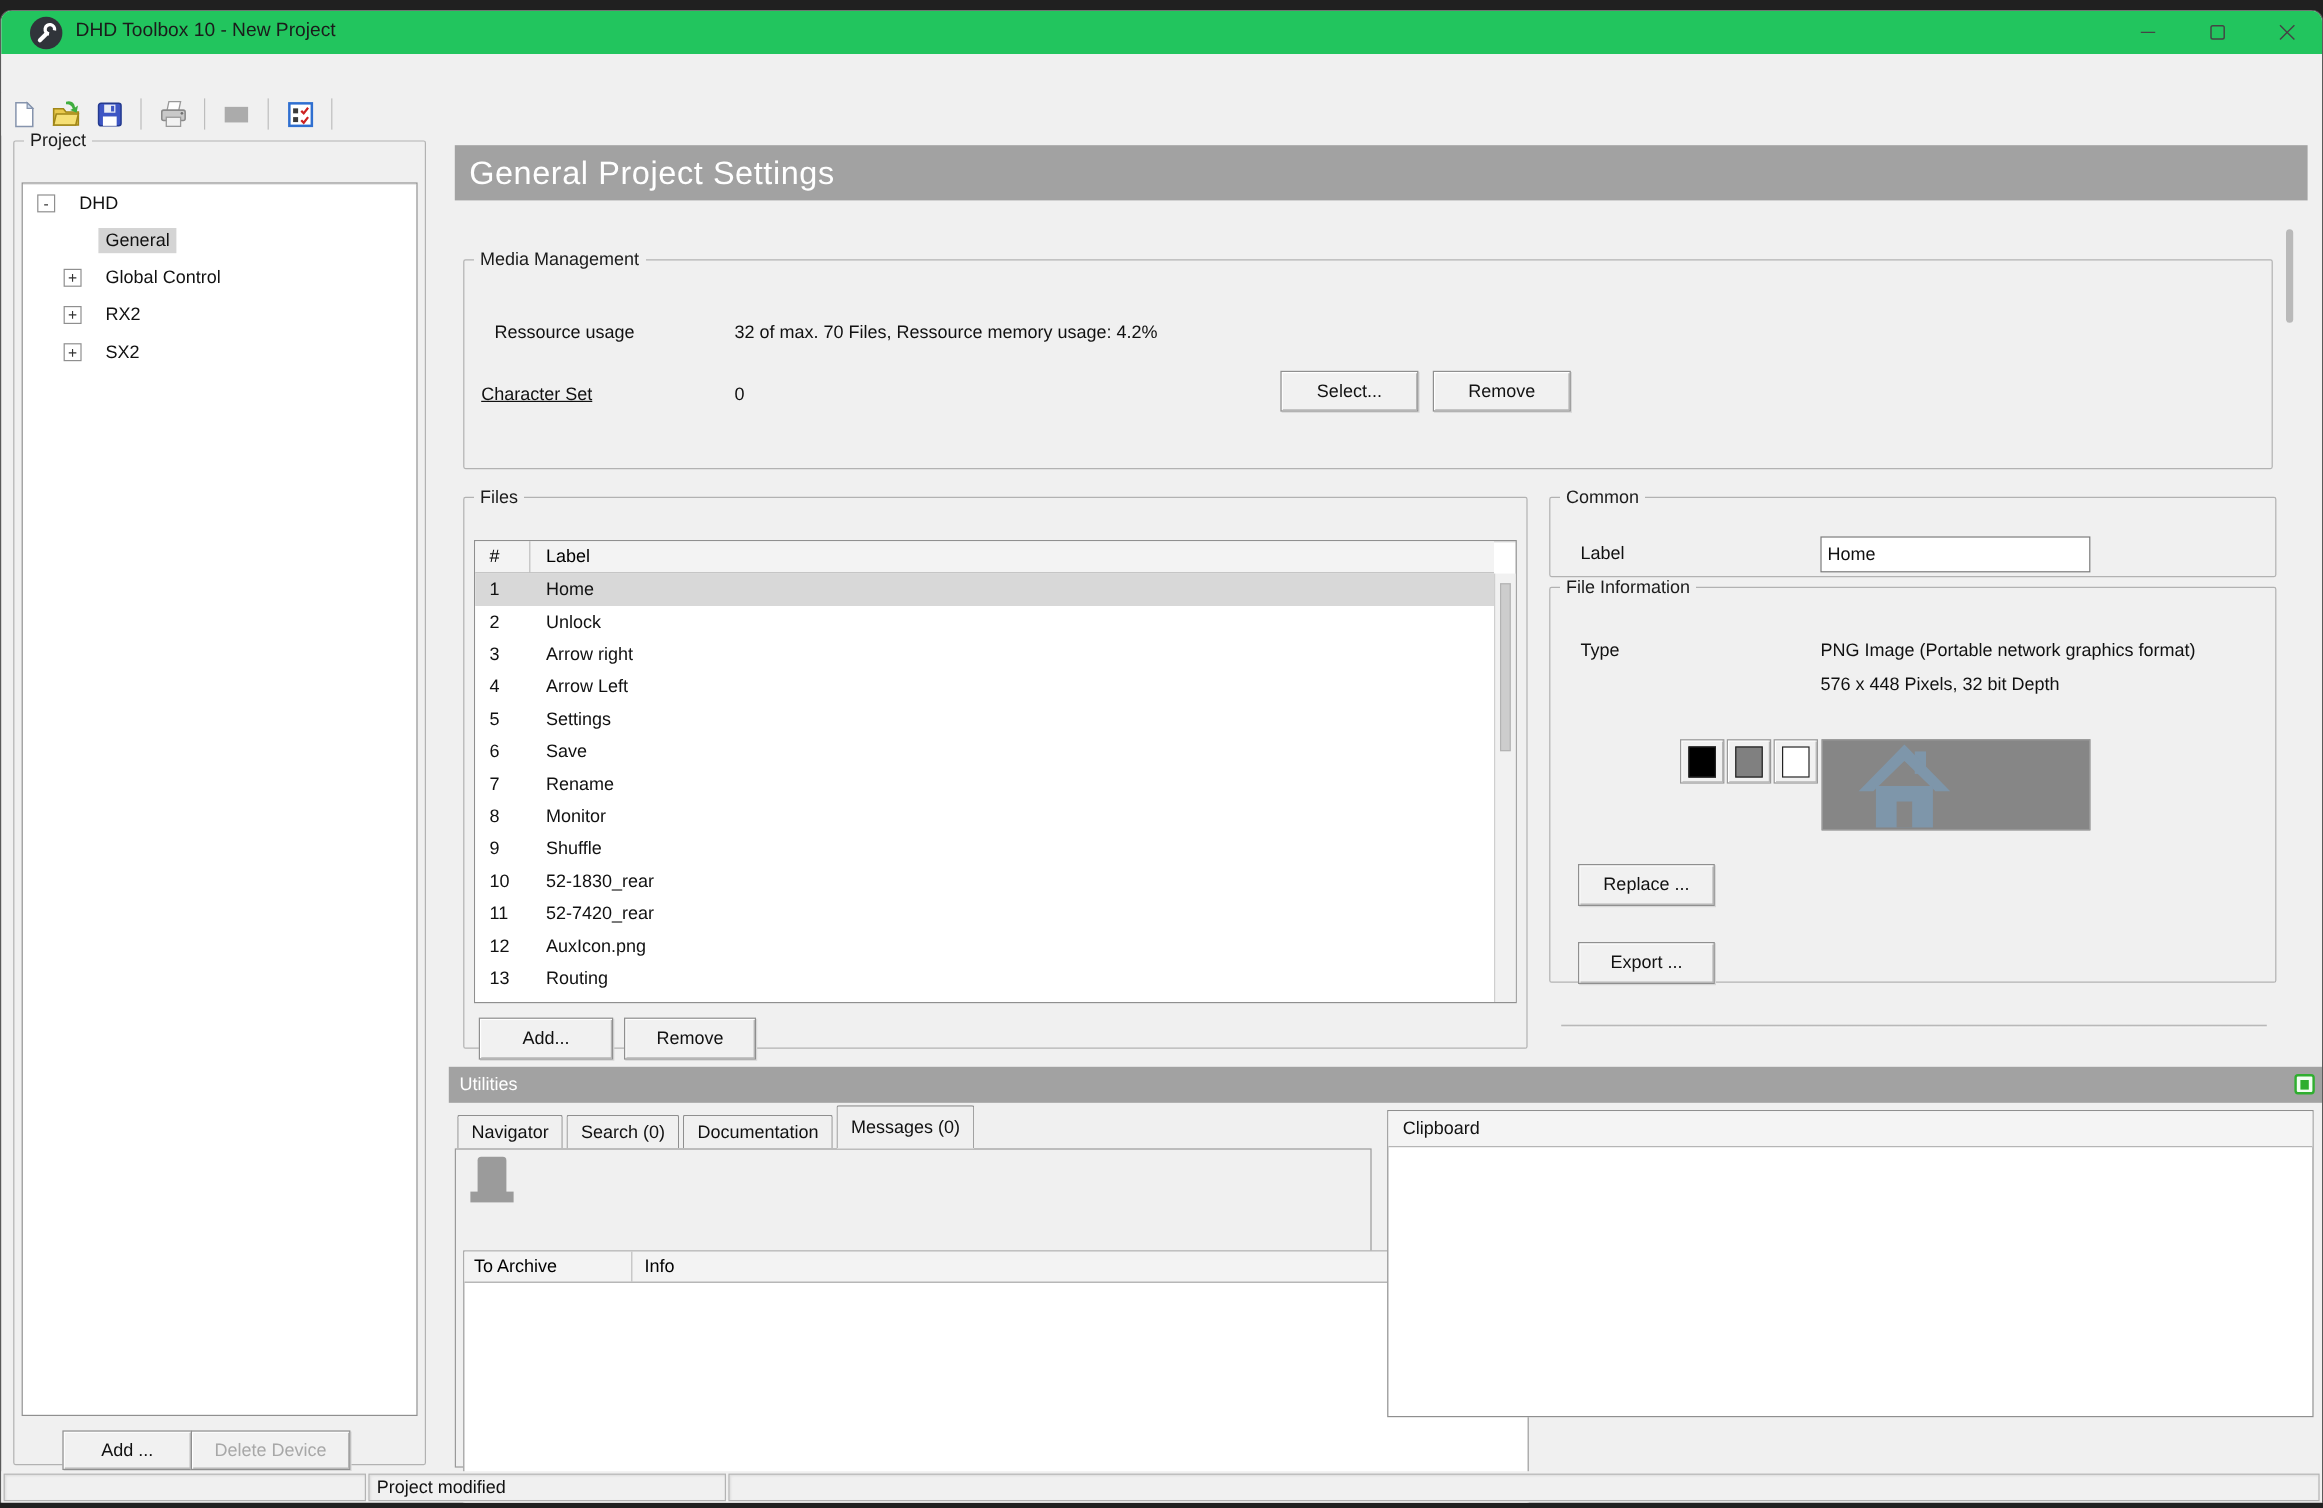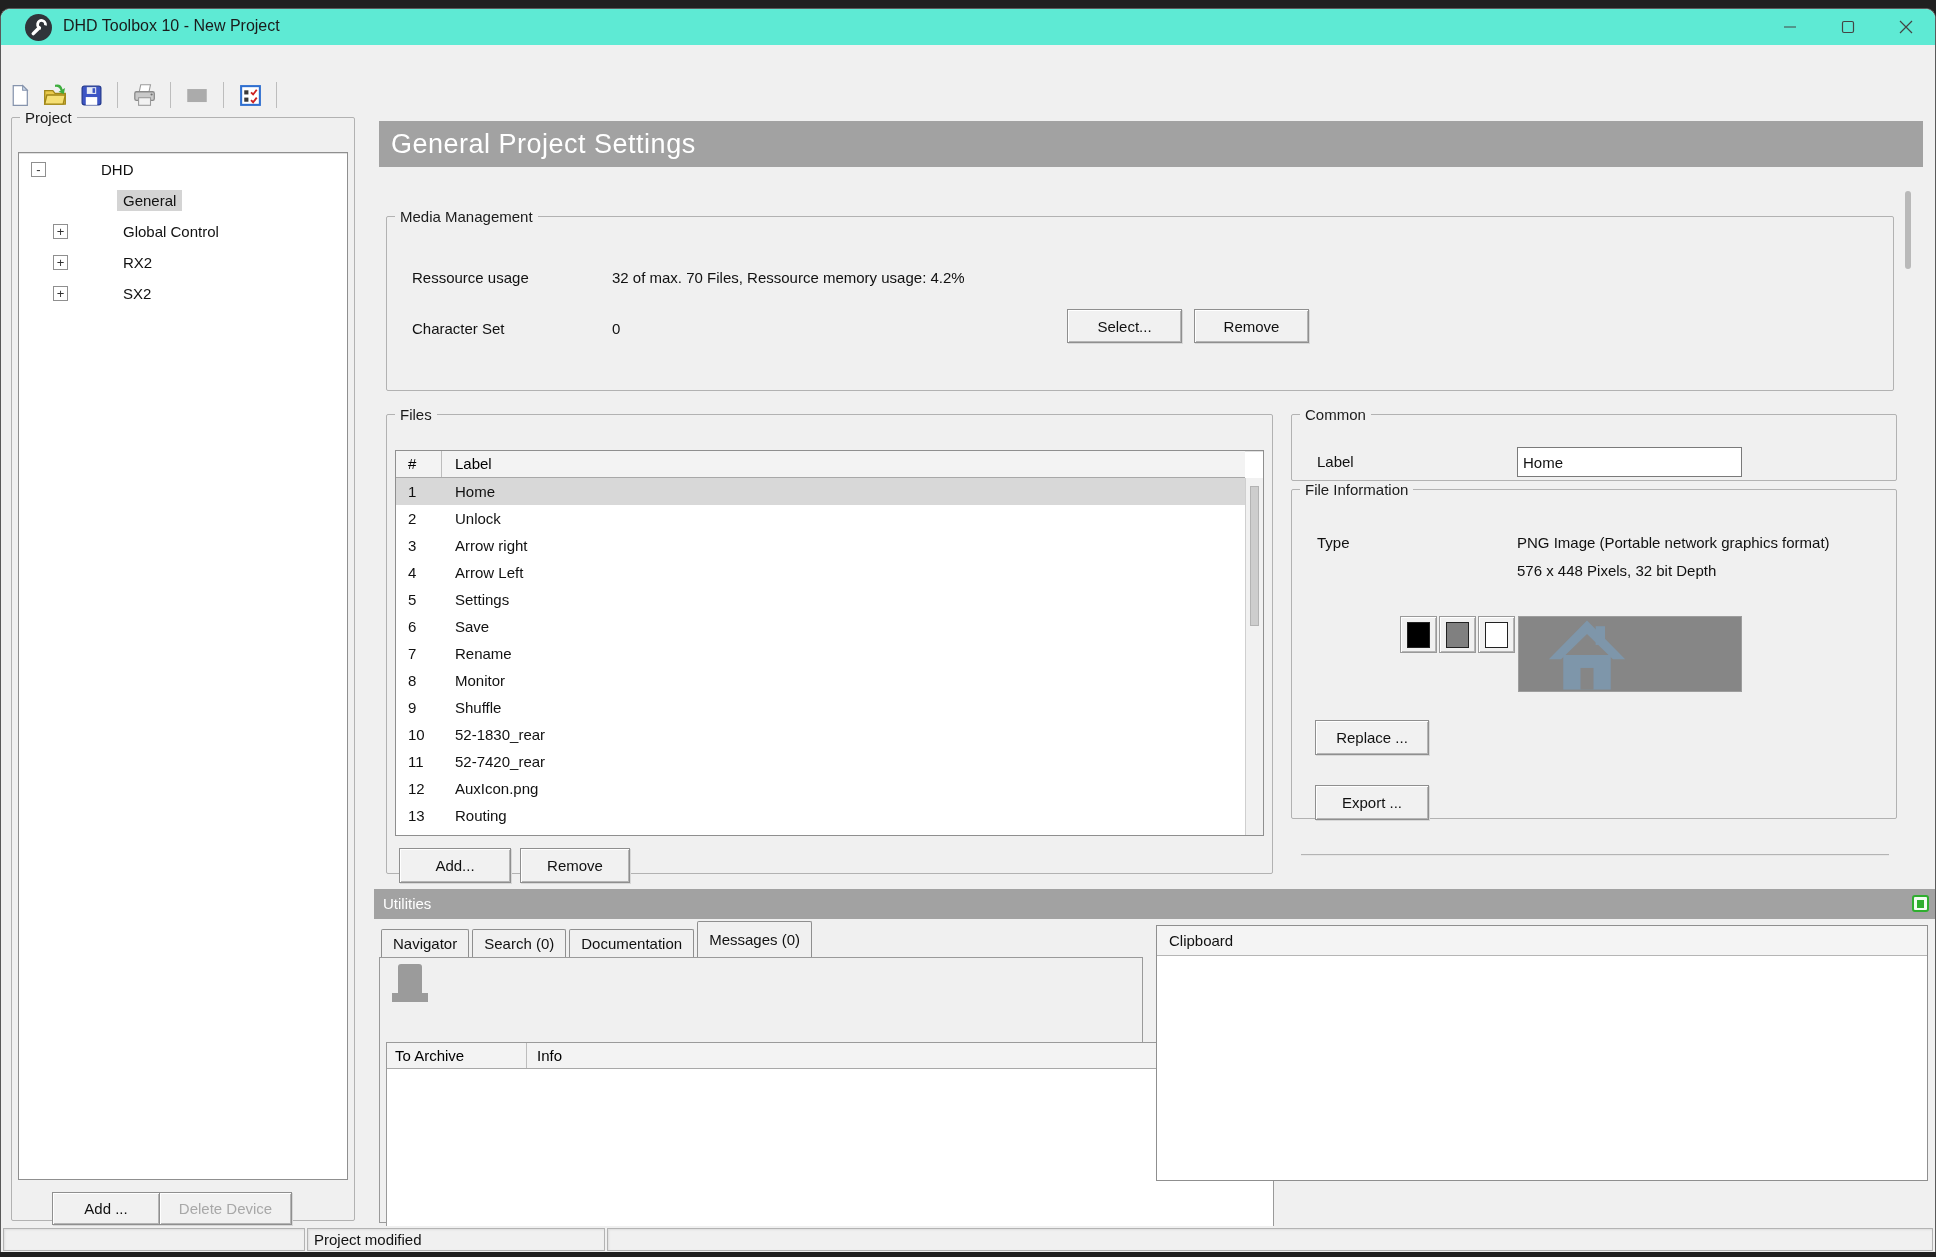--- a/index.html
+++ b/index.html
@@ -8,7 +8,7 @@
             border-radius:10px 10px 0 0; overflow:hidden; border:1px solid #5a5a5a; border-bottom:none; }
 
   
-  .titlebar { position:absolute; left:0; top:0; width:100%; height:36px; background:#5eead4; }
+  .titlebar { position:absolute; left:0; top:0; width:100%; height:36px; background:#22c55e; }
   .app-icon { position:absolute; left:24px; top:5px; width:27px; height:27px; border-radius:50%;
               background:#30343a; display:flex; align-items:center; justify-content:center; }
   .win-title { position:absolute; left:62px; top:8px; font-size:16px; color:#1b1b1b; }

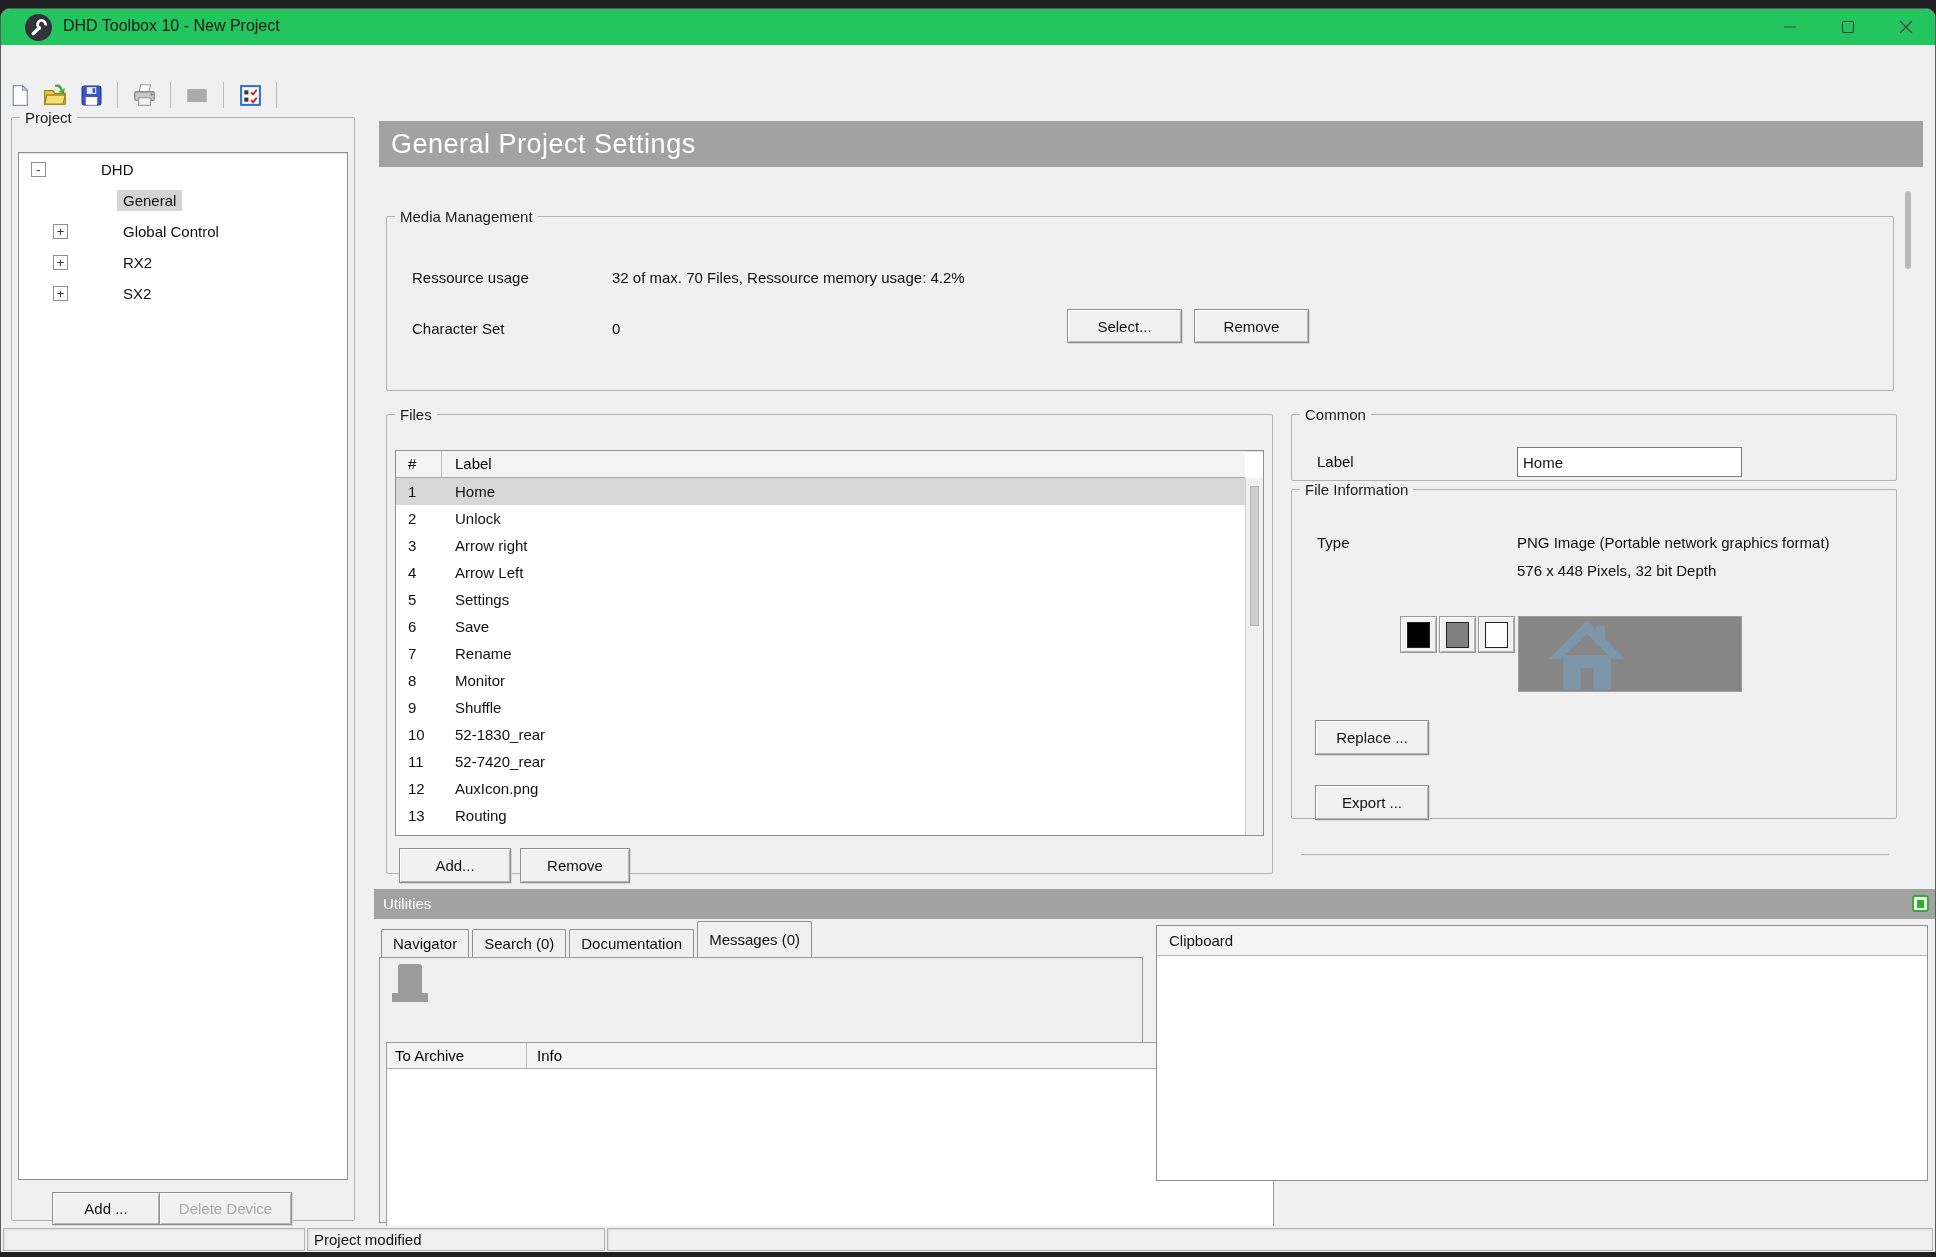--- a/index.html
+++ b/index.html
@@ -39,7 +39,7 @@
   .tree-box { width:15px; height:15px; border:1px solid #8f8f8f; background:#fff; margin-right:14px;
               display:flex; align-items:center; justify-content:center; font-size:13px; line-height:13px; color:#333; flex:none; }
   .tree-box:empty { visibility:hidden; }
-  .tree-label { padding:2px 6px;margin-left:35px; }
+  .tree-label { padding:2px 6px; }
   .tree-row.active .tree-label { background:#d4d4d4; }
 
   

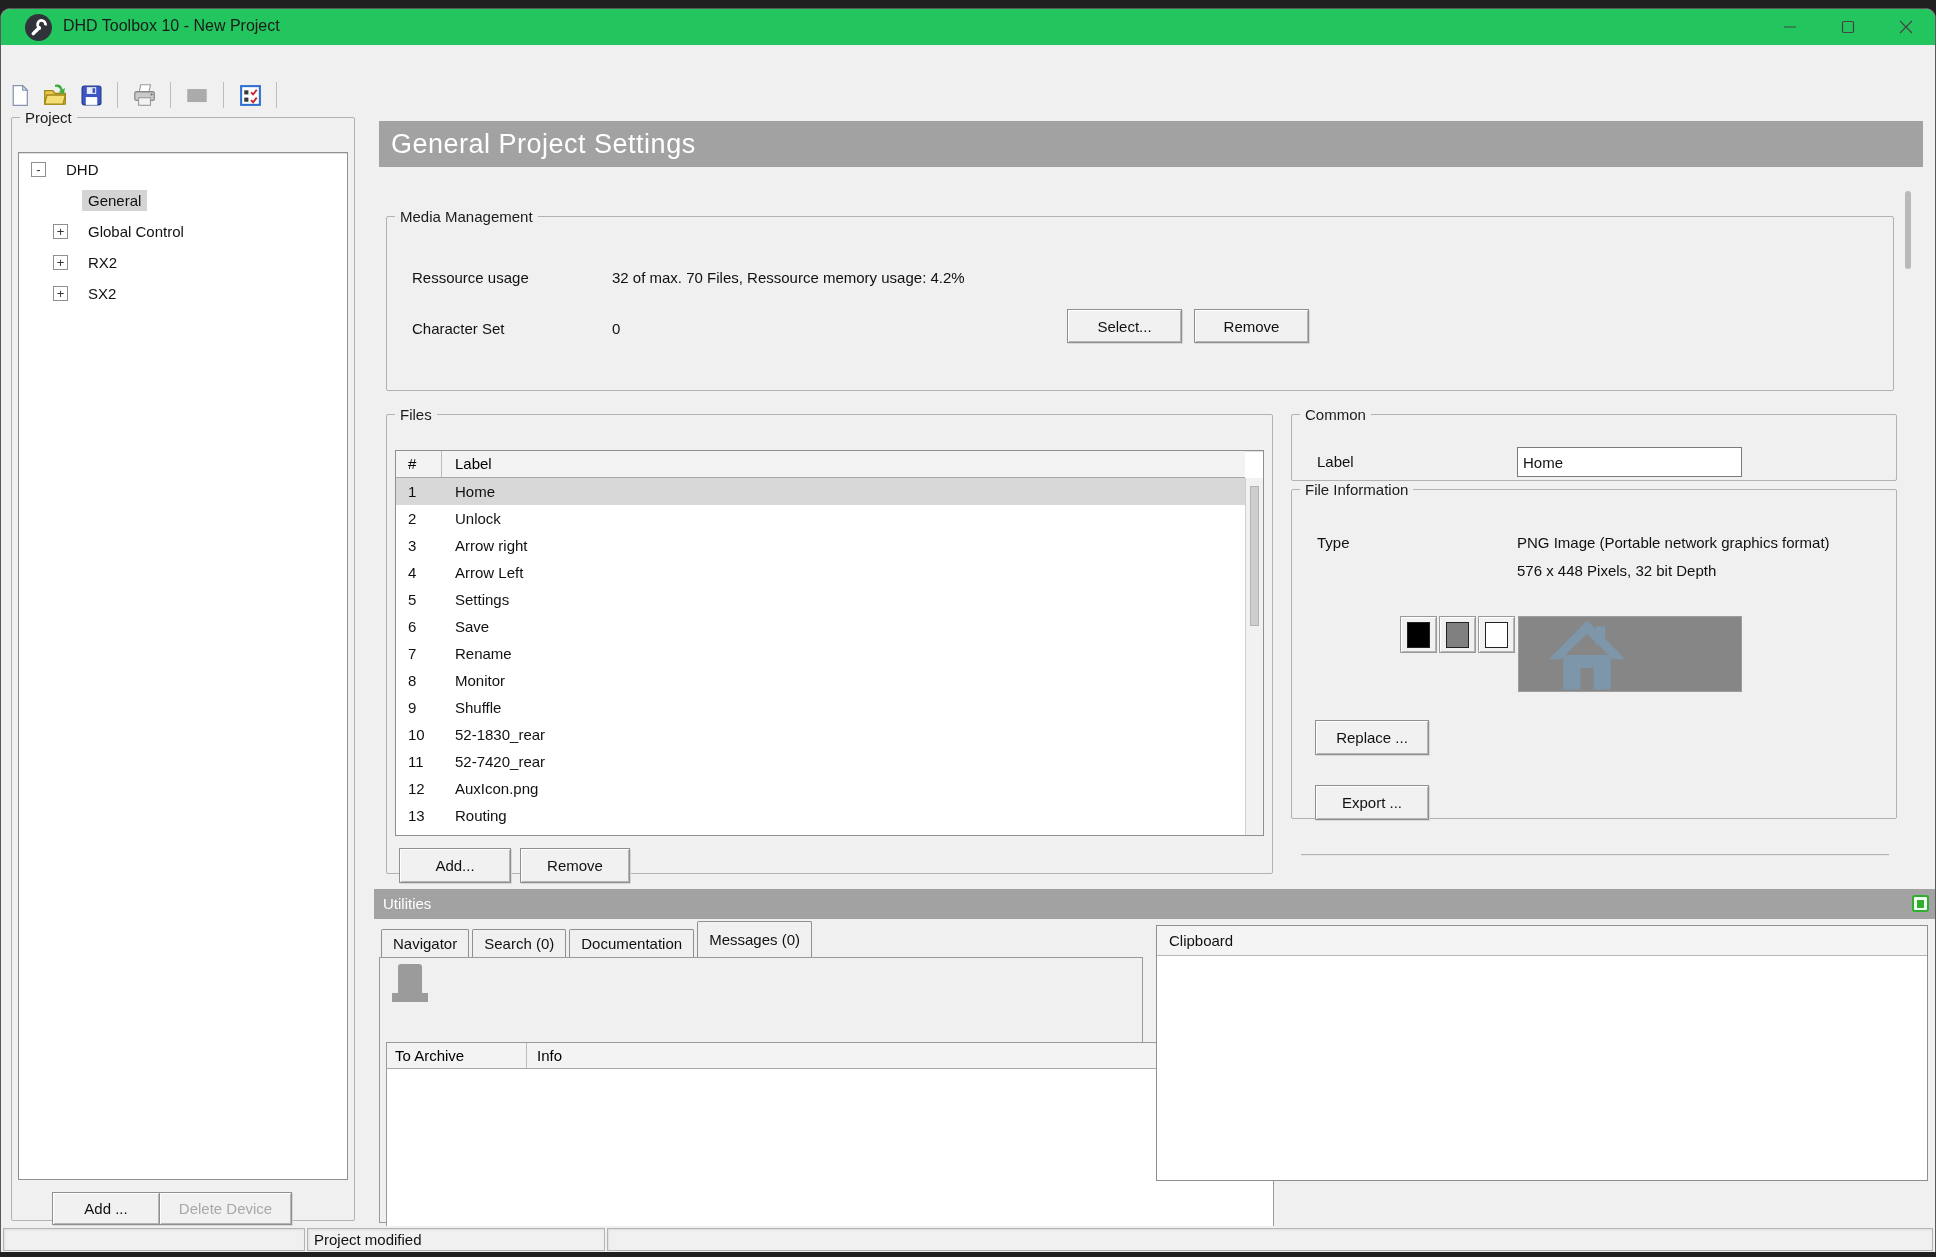--- a/index.html
+++ b/index.html
@@ -225,7 +225,7 @@
     <legend>Media Management</legend>
     <span class="fs-label" style="left:25px; top:44px;">Ressource usage</span>
     <span class="fs-value" style="left:225px; top:44px;">32 of max. 70 Files, Ressource memory usage: 4.2%</span>
-    <span class="fs-label" style="left:25px; top:95px;">Character Set</span>
+    <span class="fs-label" style="left:14px; top:95px;text-decoration:underline;">Character Set</span>
     <span class="fs-value" style="left:225px; top:95px;">0</span>
     <div class="btn" style="left:680px; top:84px; width:115px; height:34px;">Select...</div>
     <div class="btn" style="left:807px; top:84px; width:115px; height:34px;">Remove</div>

